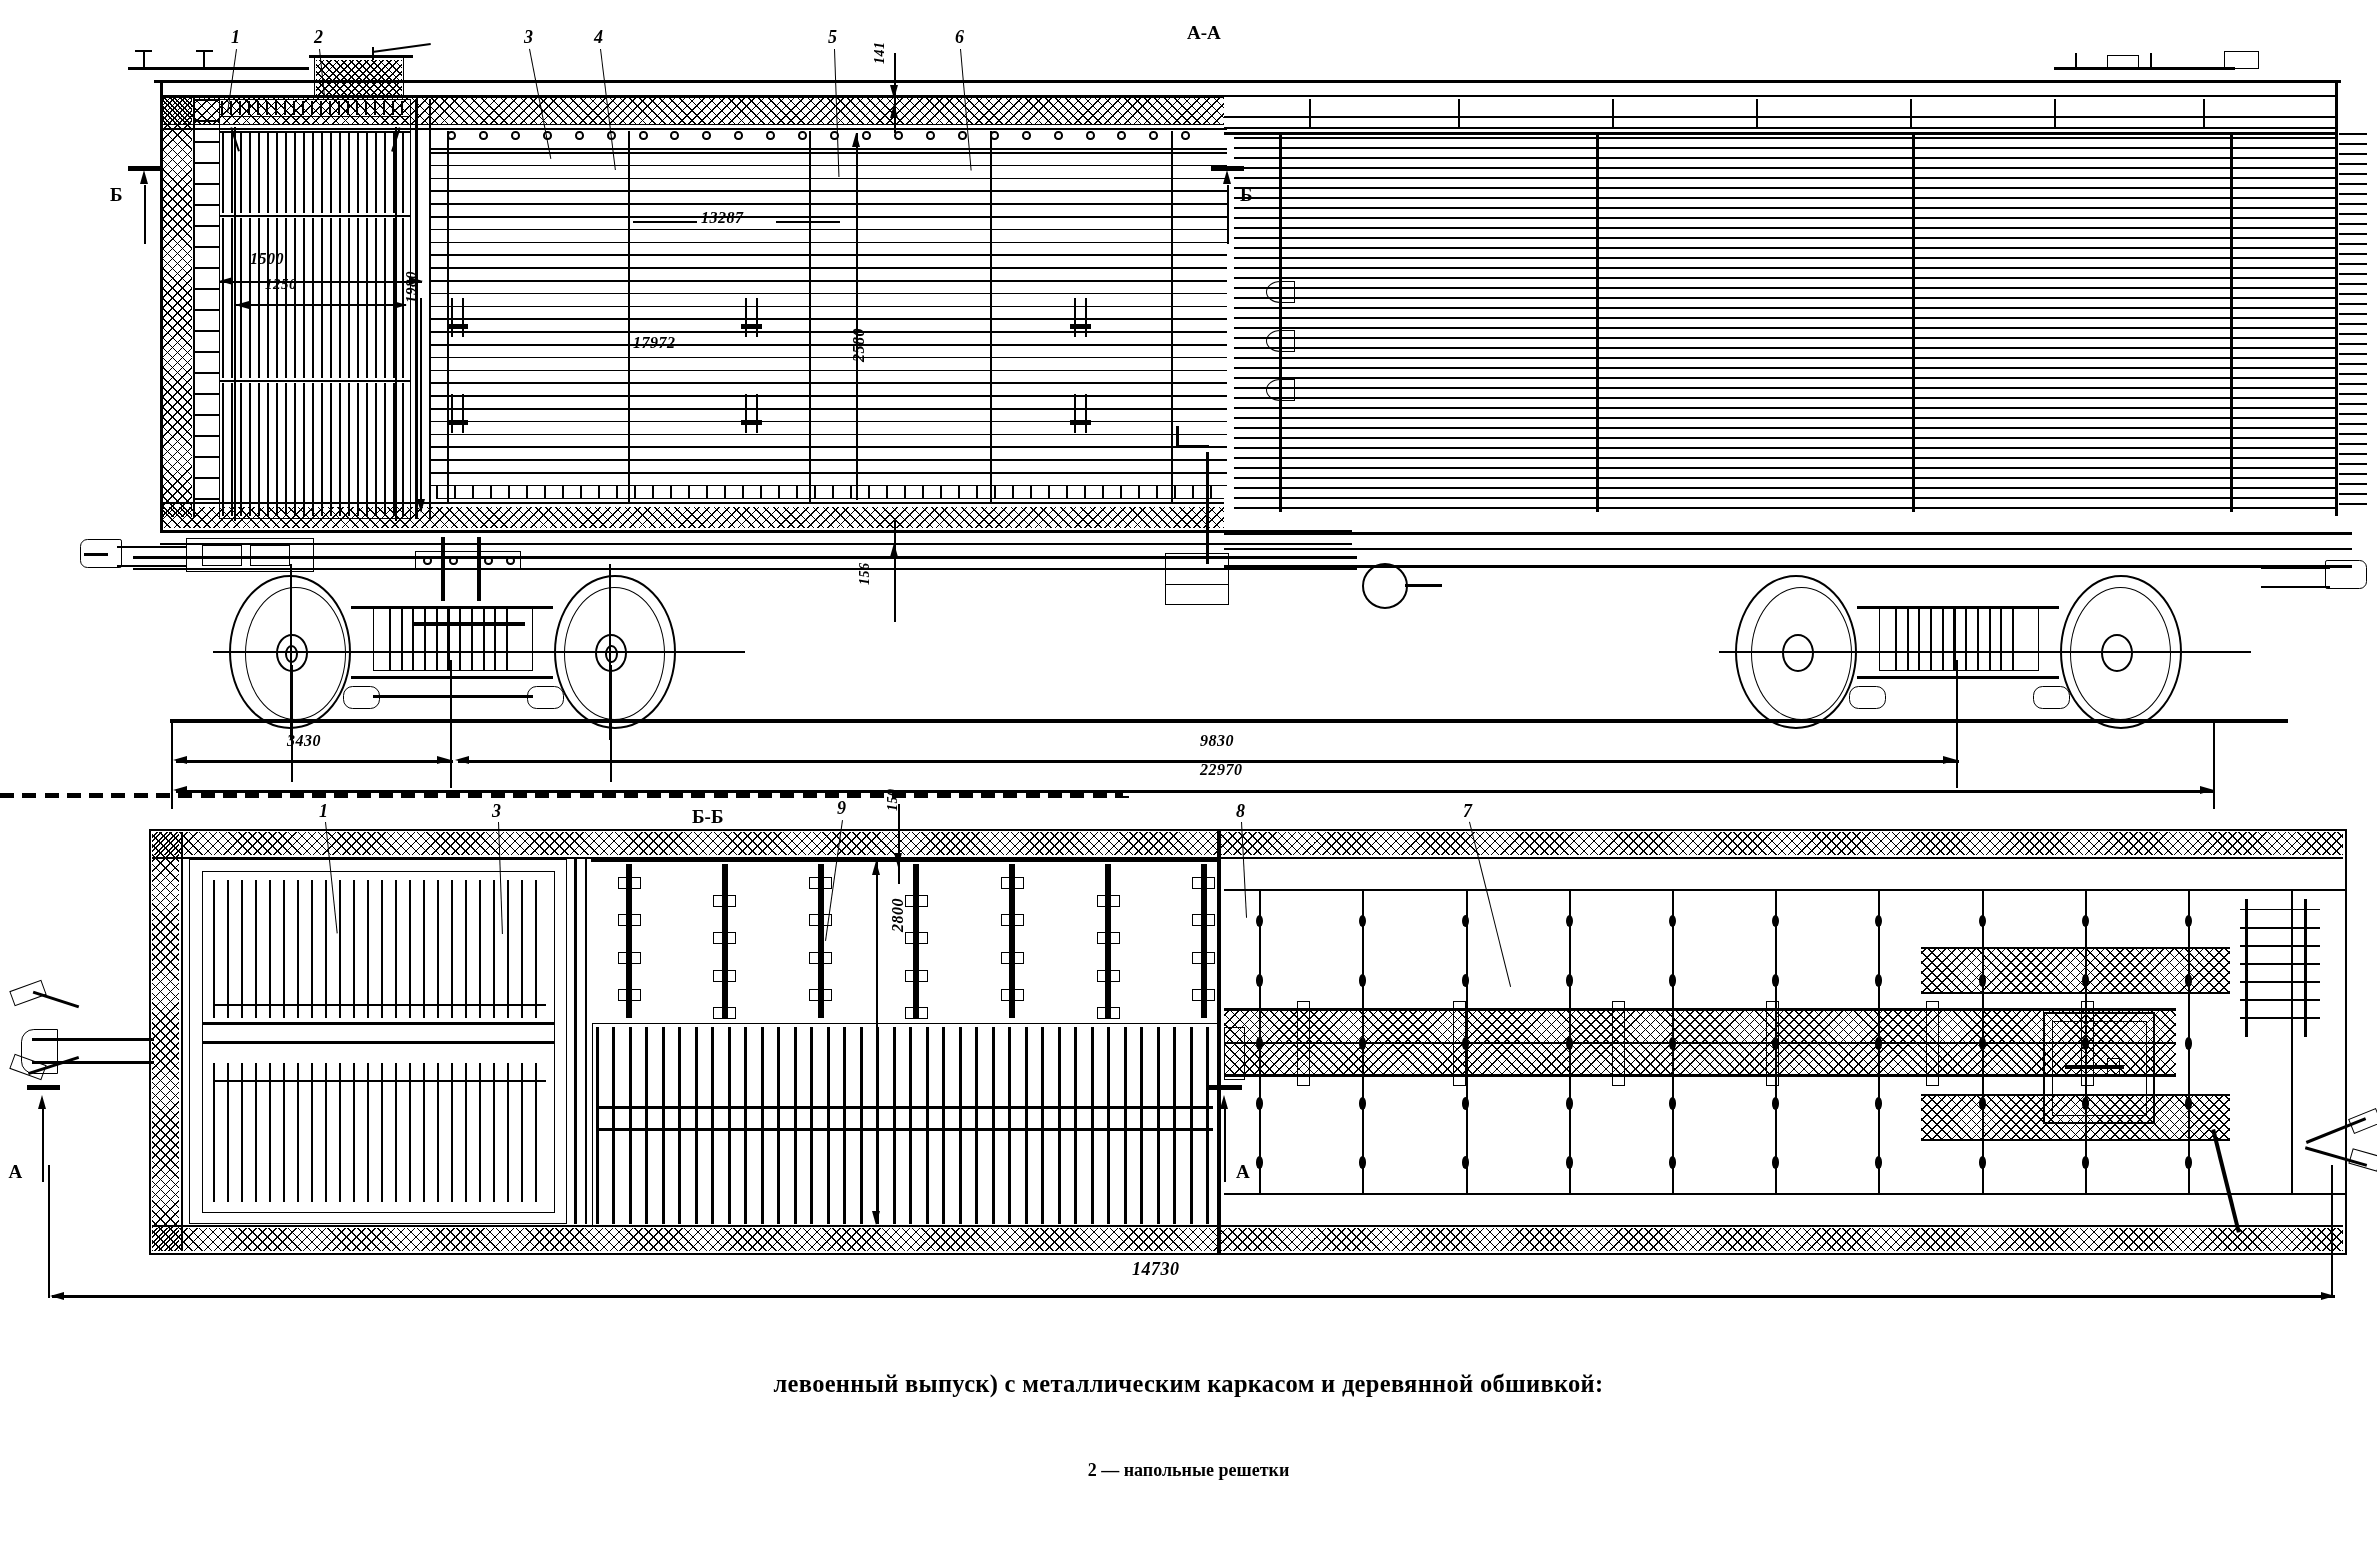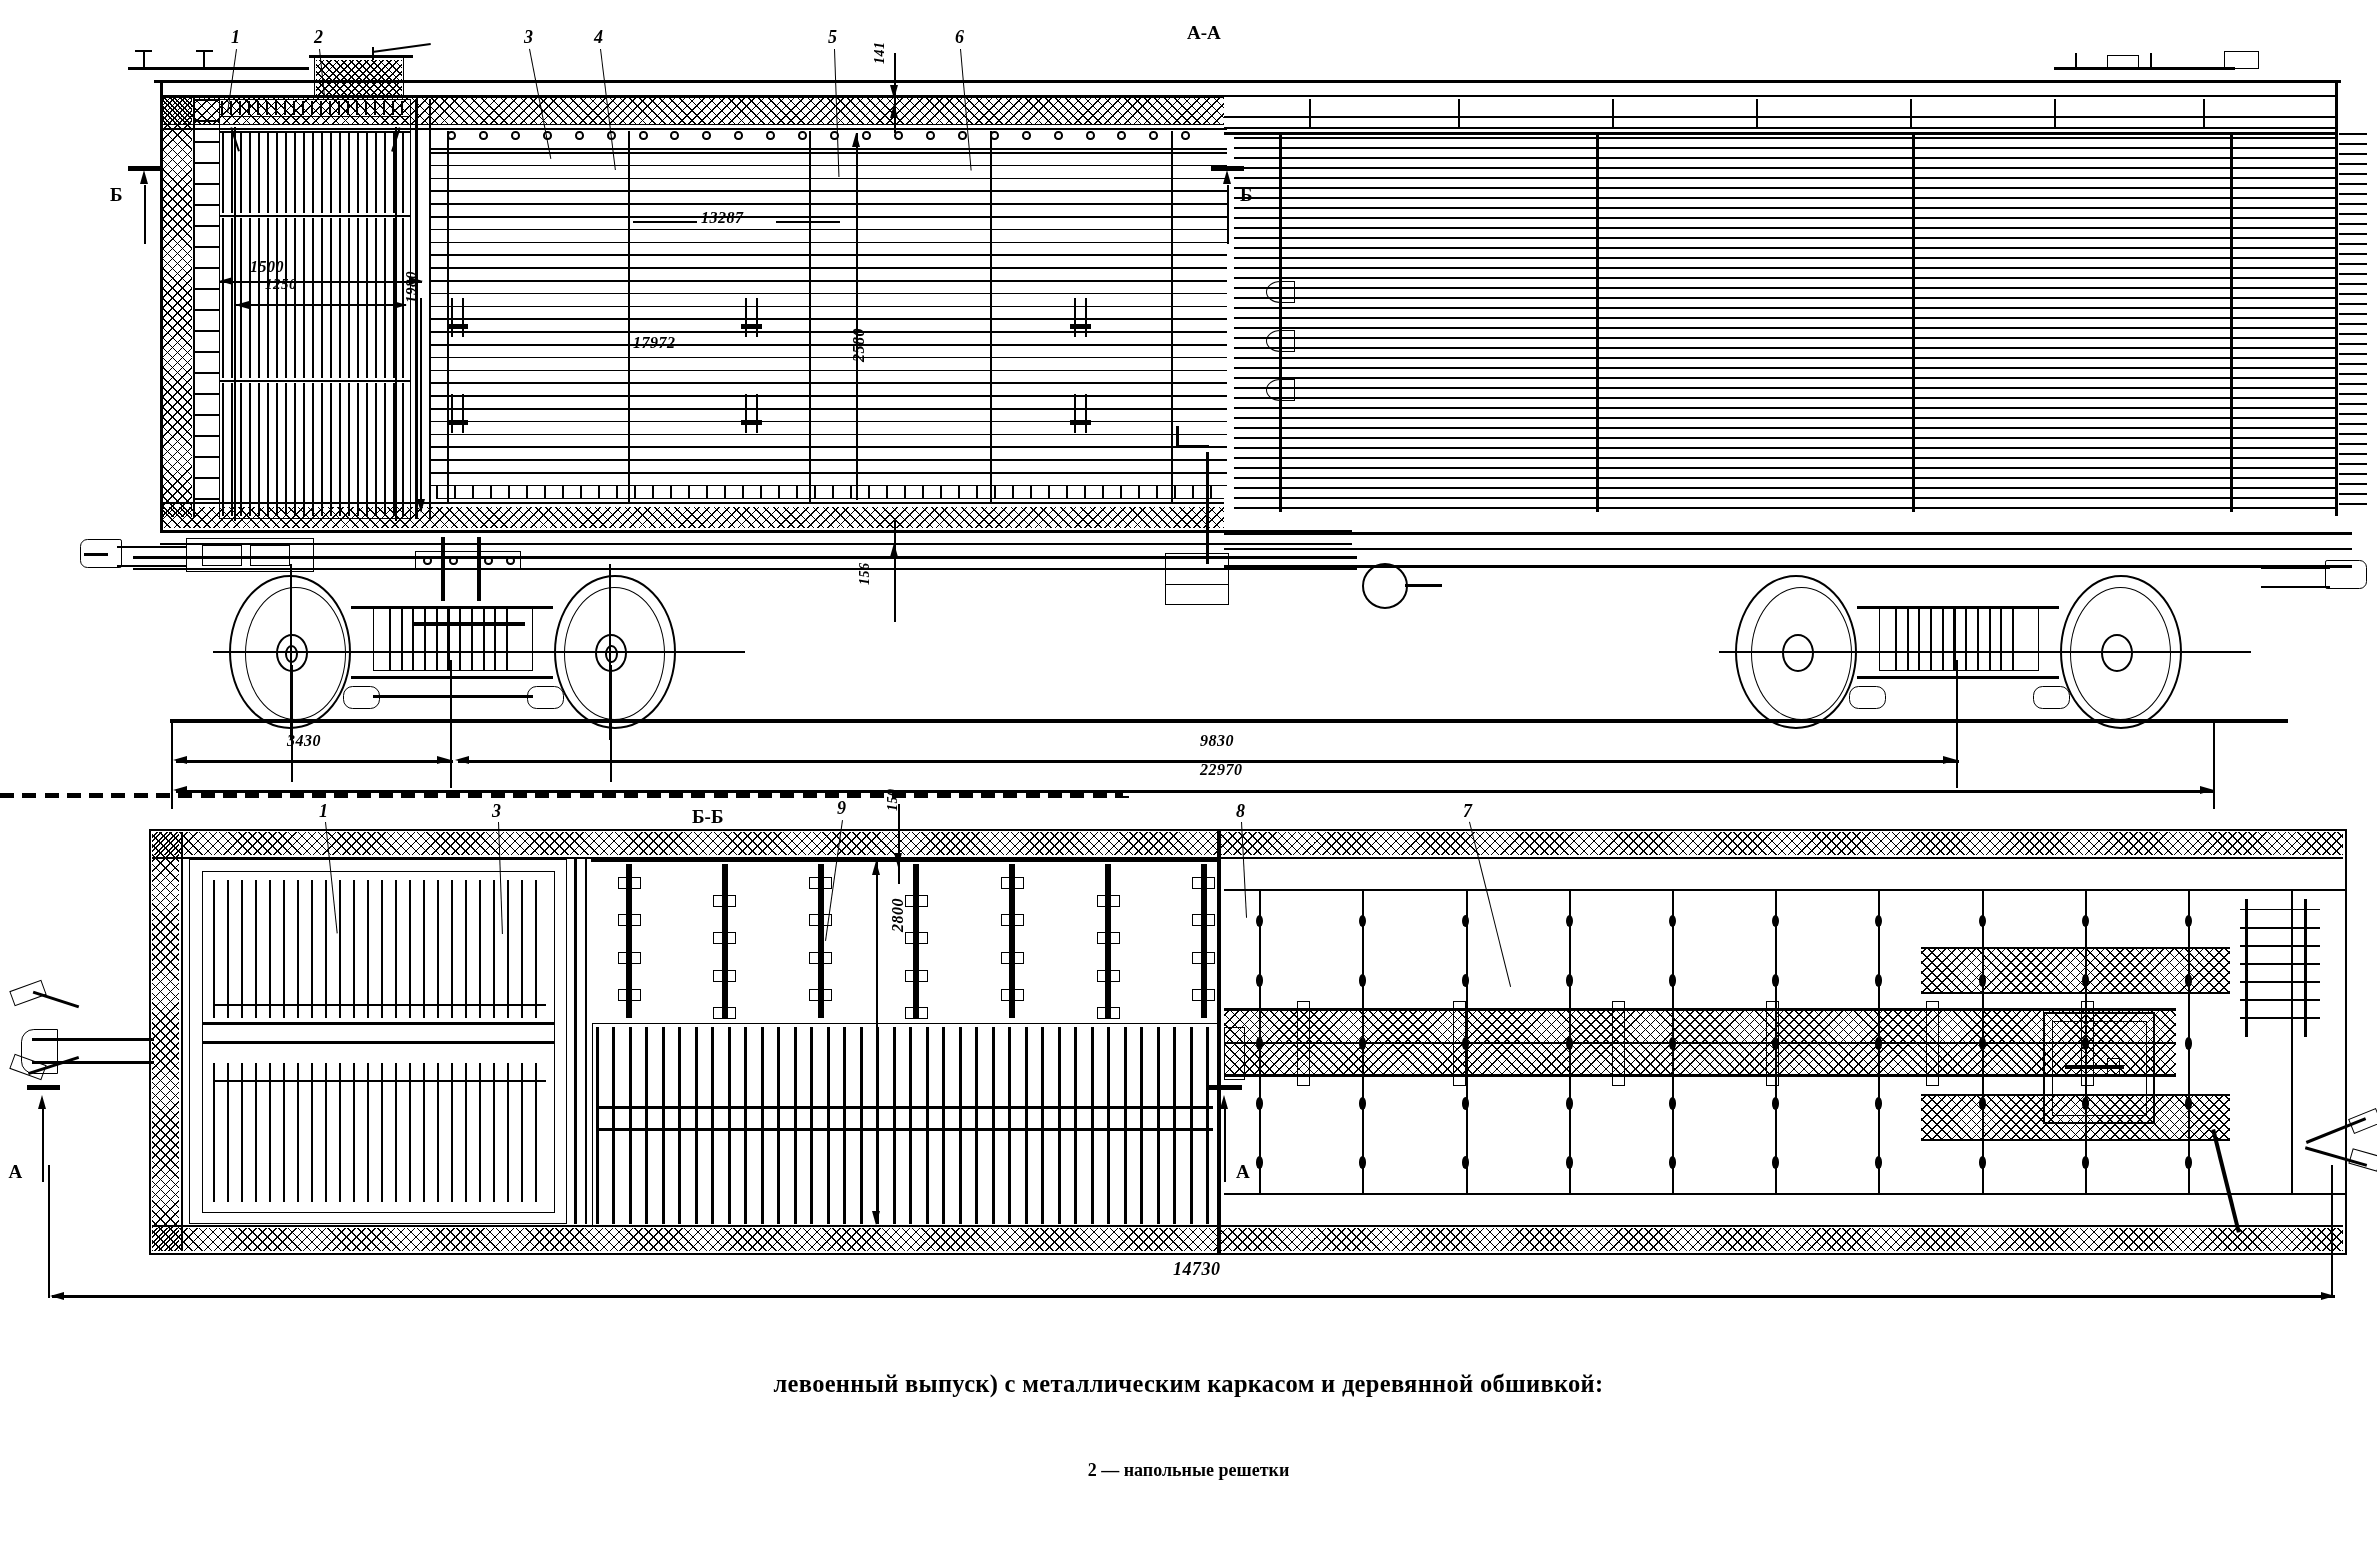--- a/index.html
+++ b/index.html
@@ -183,7 +183,7 @@
     <div class="ln vl" style="left:415px;top:99px;height:420px;width:2.7px;"></div>
     <div class="ln vl" style="left:429px;top:99px;height:420px;width:2.1px;"></div>
 
-    <div class="num" style="left:250px;top:259px;">1500</div>
+    <div class="num" style="left:250px;top:251px;">1500</div>
     <div class="ln hl" style="left:219px;top:281px;width:203px;"></div>
     <div class="arrowL" style="left:219px;top:277px;"></div>
     <div class="arrowR" style="left:409px;top:277px;"></div>

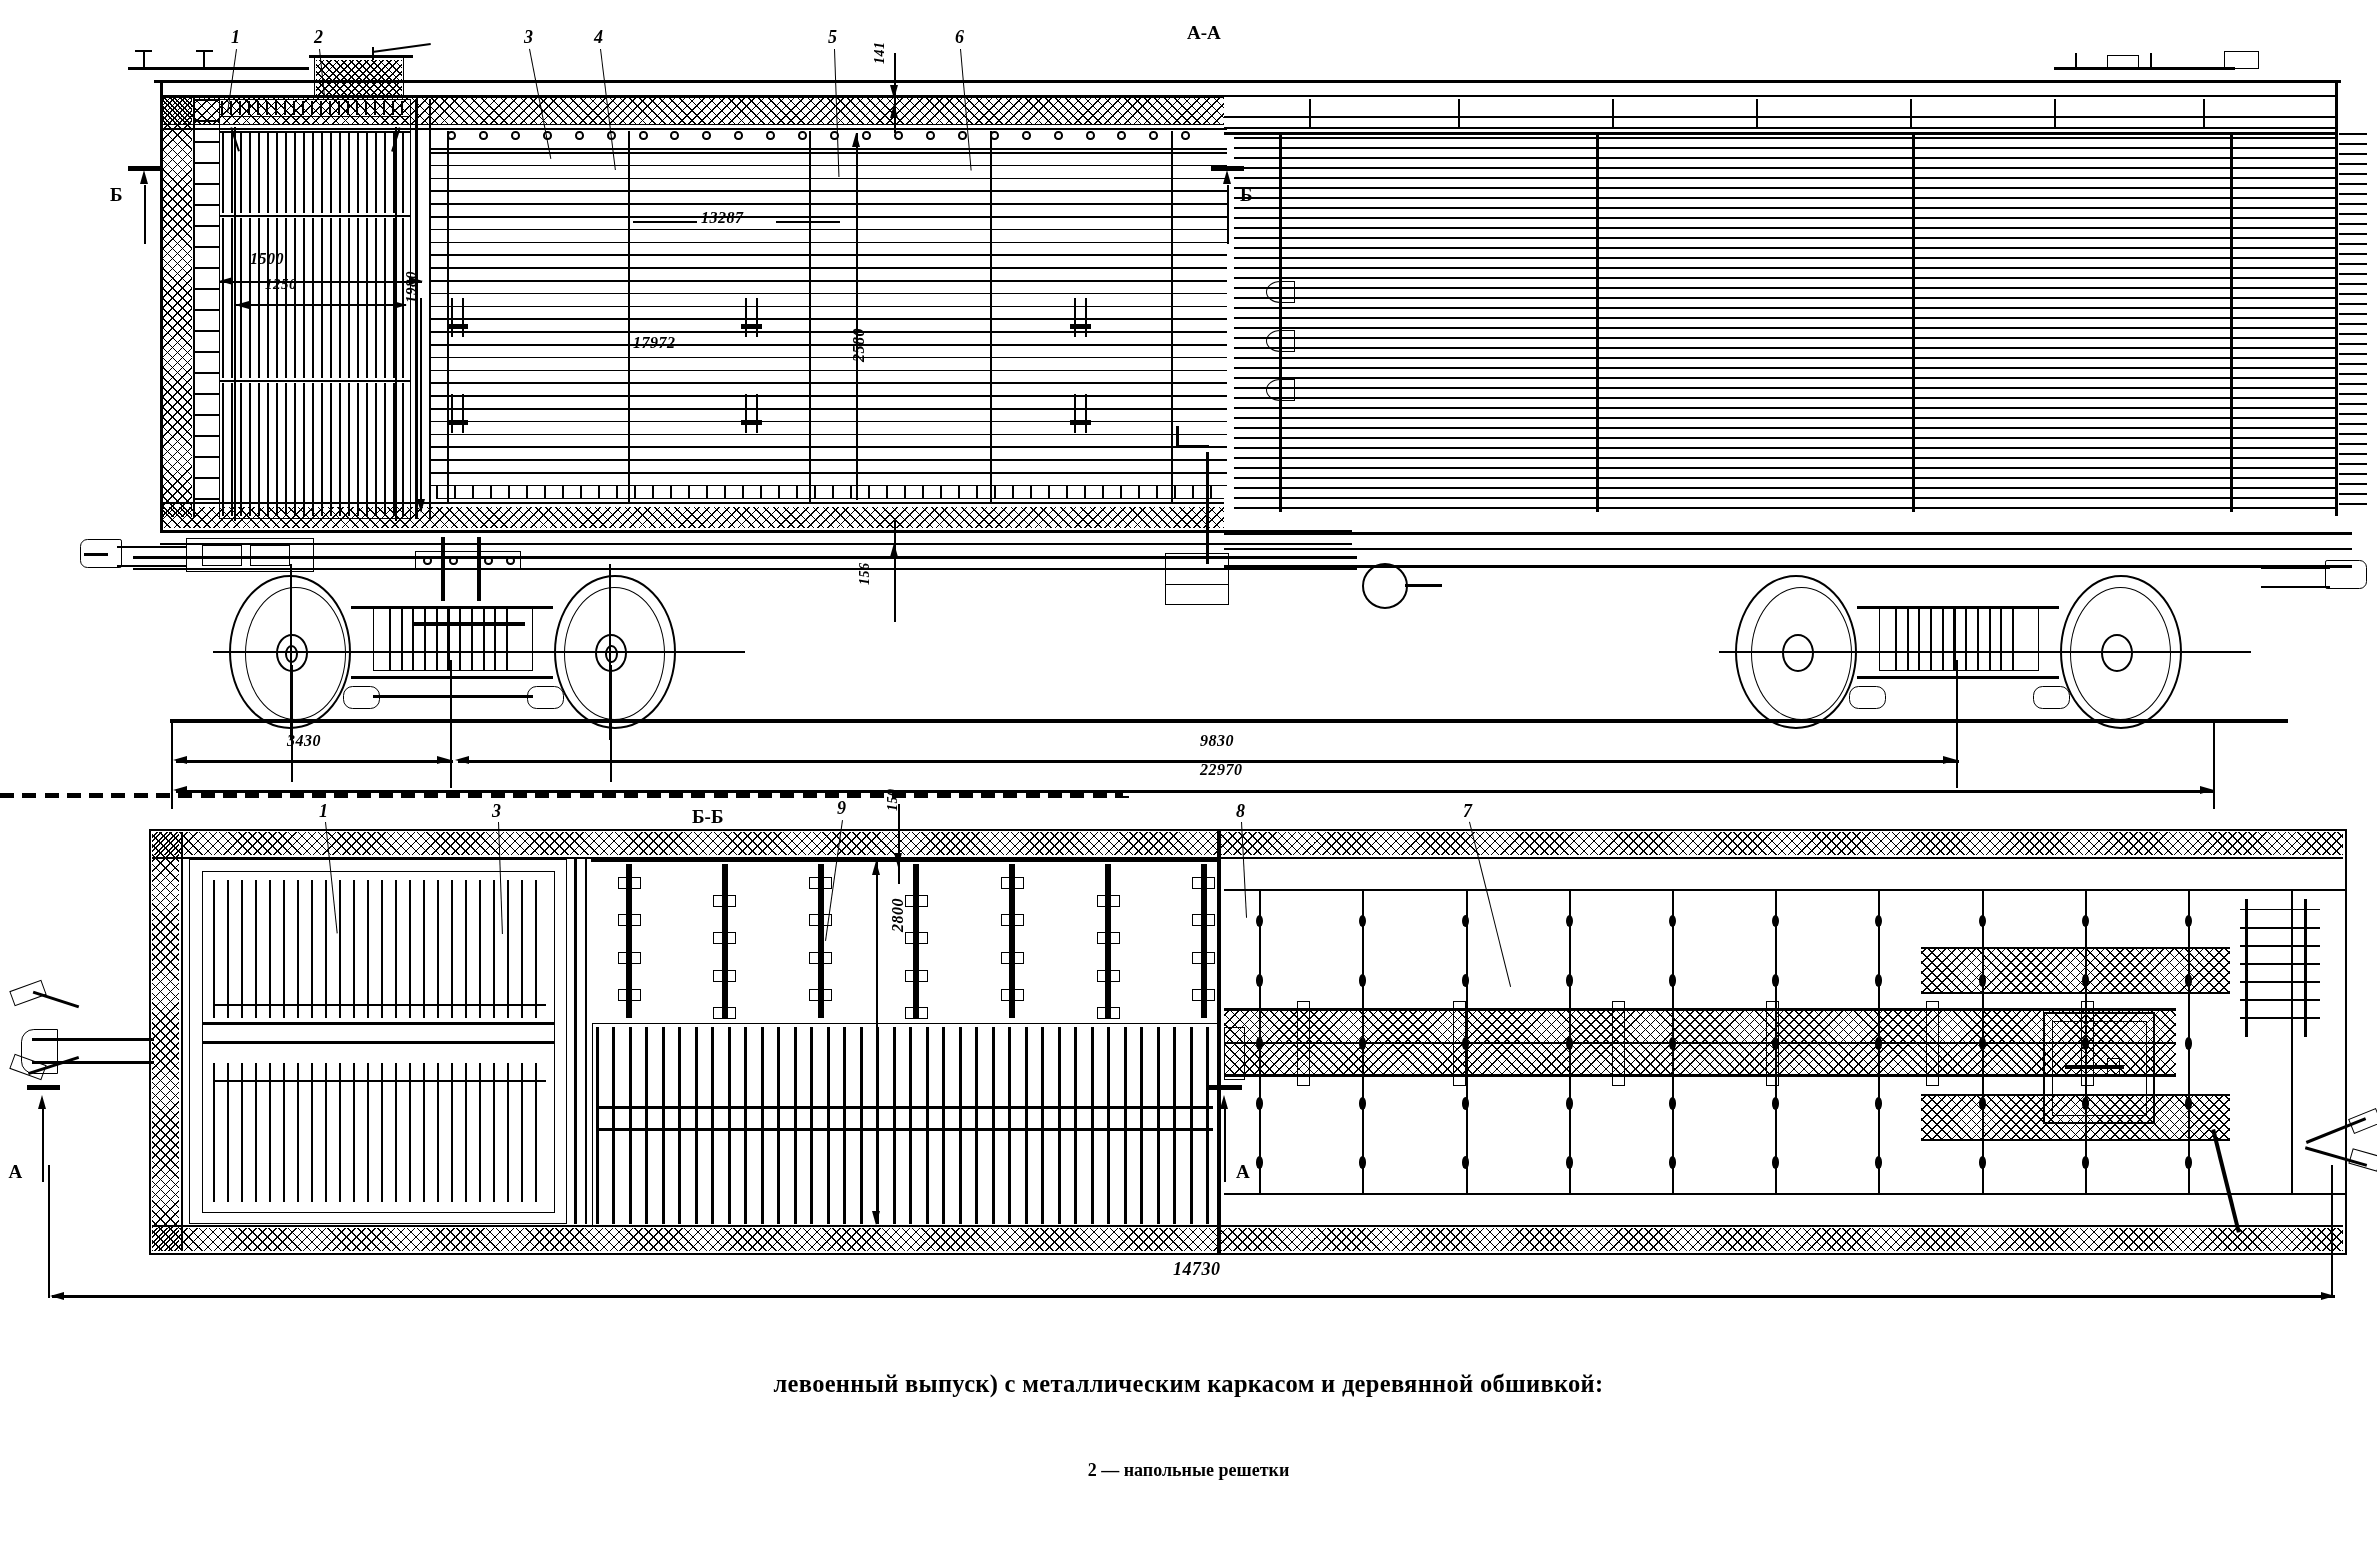--- a/index.html
+++ b/index.html
@@ -676,7 +676,7 @@
 
     <div class="ln vl" style="left:48px;top:372px;height:133px;"></div>
     <div class="ln vl" style="left:2331px;top:372px;height:133px;"></div>
-    <div class="num" style="left:1132px;top:467px;font-size:18px;margin-left:41px;">14730</div>
+    <div class="num" style="left:1132px;top:467px;font-size:18px;">14730</div>
     <div class="ln hl" style="left:52px;top:502px;width:2283px;height:2.7px;"></div>
     <div class="arrowL" style="left:50px;top:499px;"></div>
     <div class="arrowR" style="left:2321px;top:499px;"></div>

